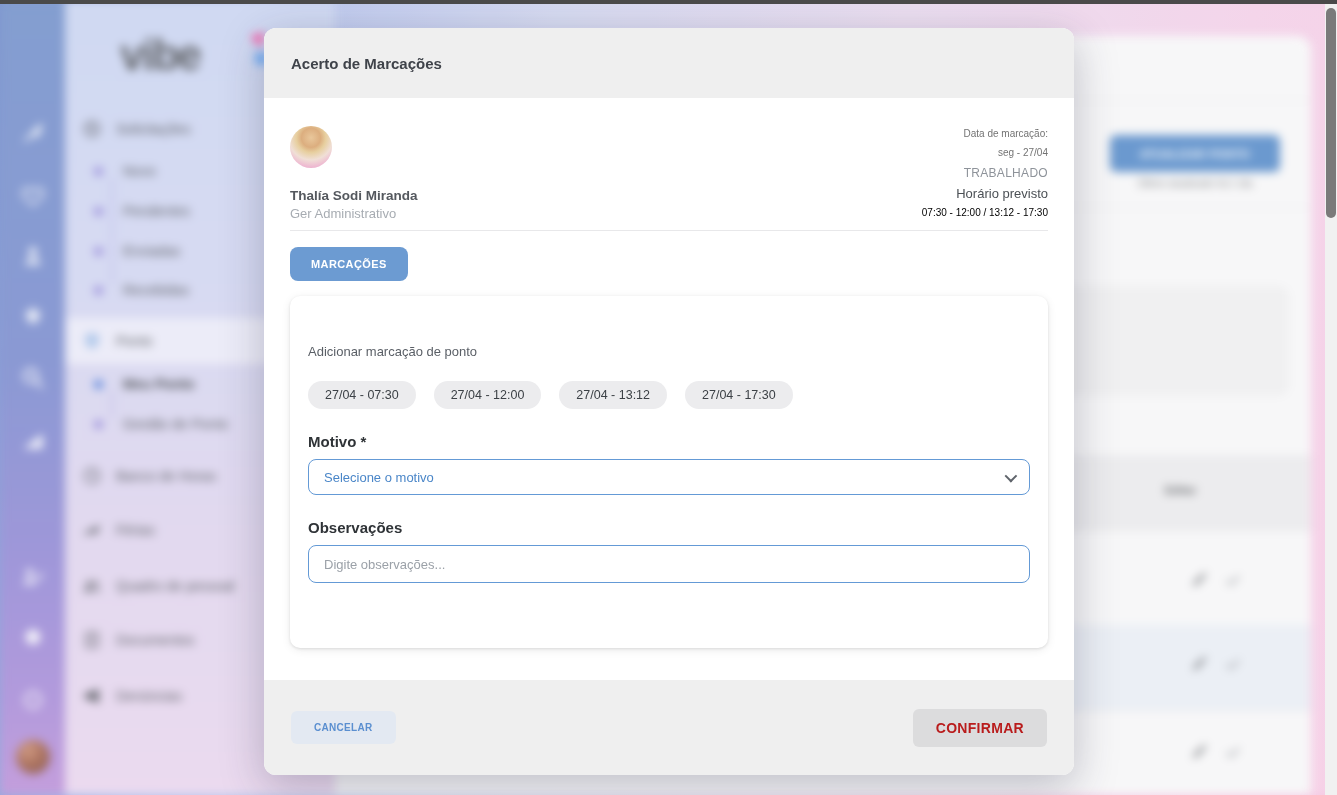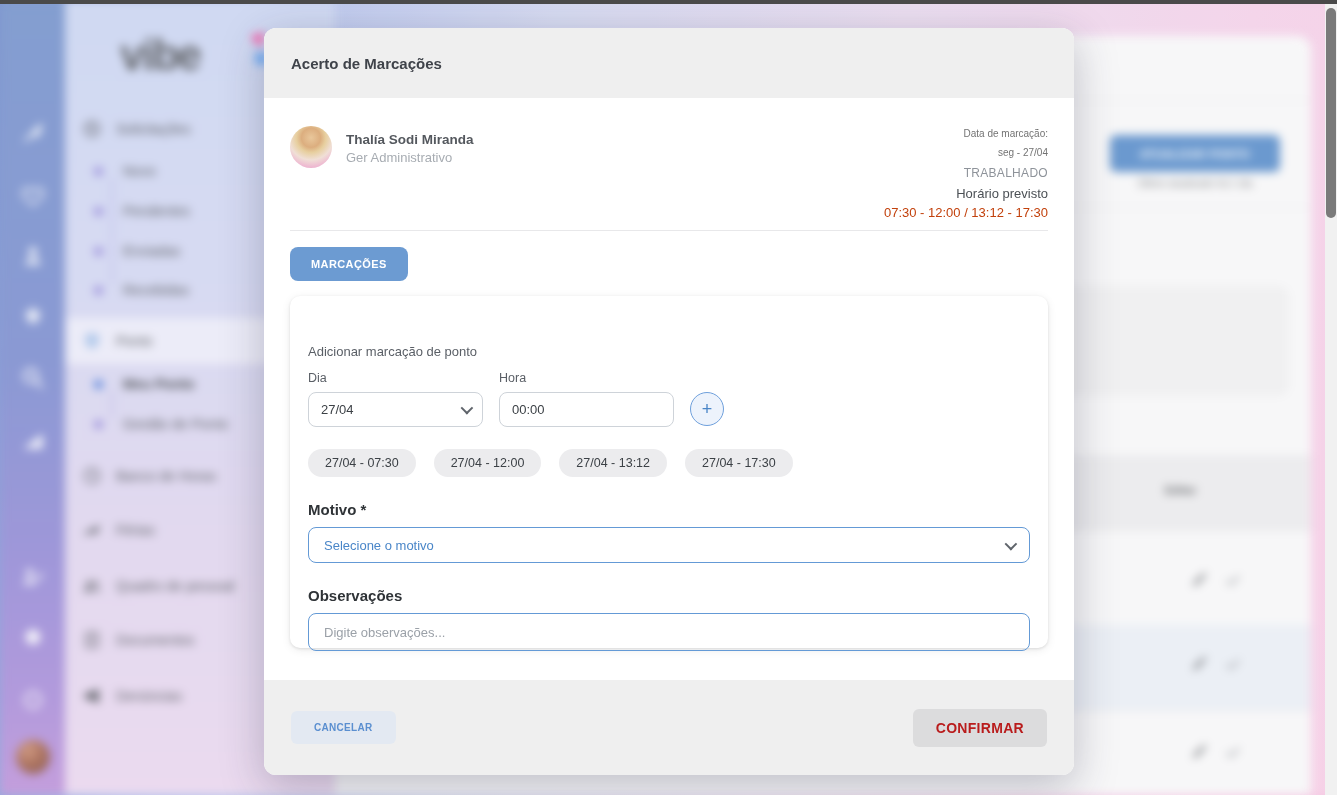--- a/index.html
+++ b/index.html
@@ -63,7 +63,7 @@
   .modal-footer { height:95px; background:#efefef; flex:0 0 auto; display:flex; align-items:center; justify-content:space-between; padding:0 27px; }
 
   .user-row { display:flex; justify-content:space-between; min-height:104px; }
-  .user-id { display:flex; gap:14px; align-items:flex-start; padding-top:4px; }
+  .user-id { display:flex; gap:14px; align-items:flex-start; padding-top:4px;flex-direction:column; }
   .avatar { width:42px; height:42px; border-radius:50%; flex:0 0 auto;
             background:radial-gradient(circle at 50% 28%,#e9c79b 0%,#dcae7f 26%,#e7cf9f 40%,#f0dfd6 60%,#eebbd2 78%,#e89fc4 100%); }
   .user-name { font-size:13.5px; font-weight:700; color:#54585e; padding-top:6px; }

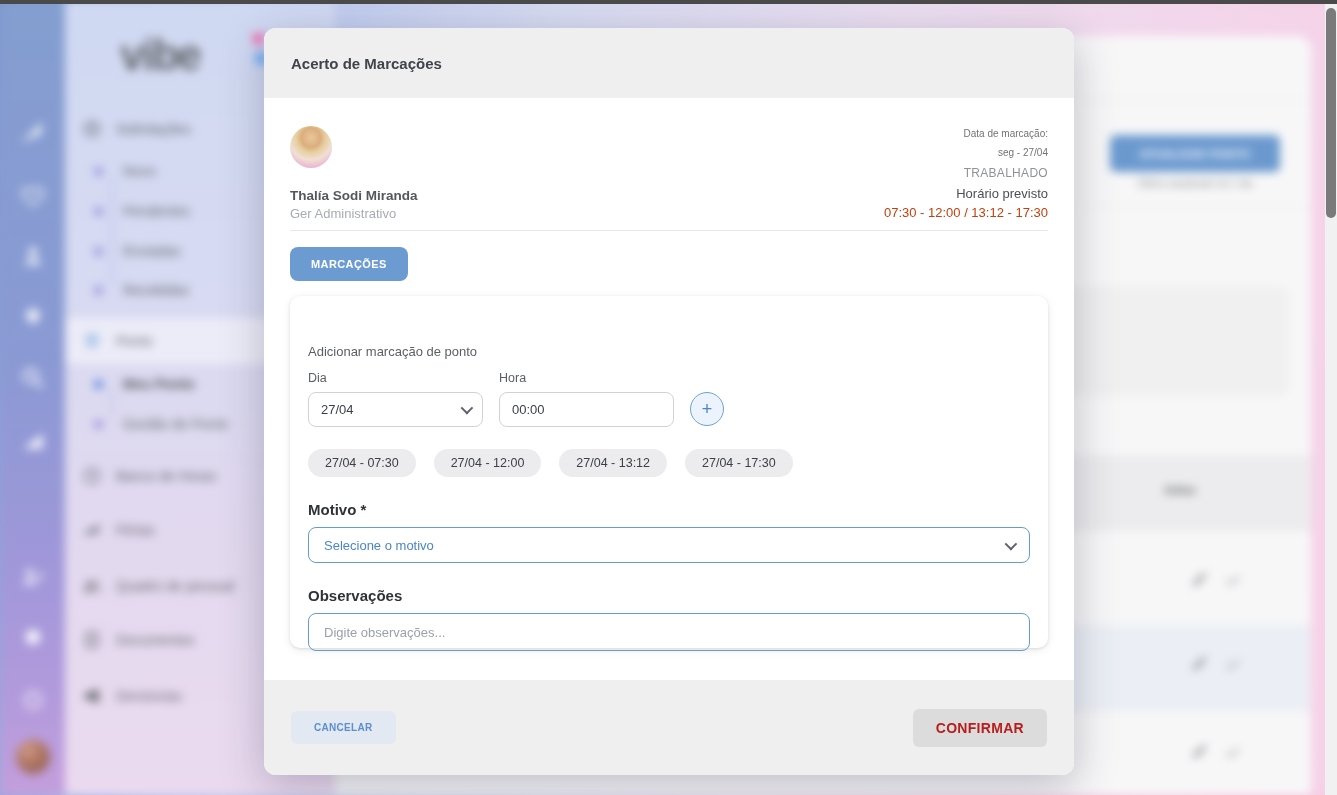--- a/index.html
+++ b/index.html
@@ -72,7 +72,7 @@
   .info-strong { font-size:10px; font-weight:400; color:#737373; }
   .info-status { font-size:12px; color:#8e939a; letter-spacing:0.3px; margin-top:2px; }
   .info-plain { font-size:13px; color:#4b5055; margin-top:1px; }
-  .info-times { font-size:13px; color:#c2410c; }
+  .info-times { font-size:10px; color:#000000; }
 
   .body-divider { height:1px; background:#e8e8ea; margin-top:4px; }
 

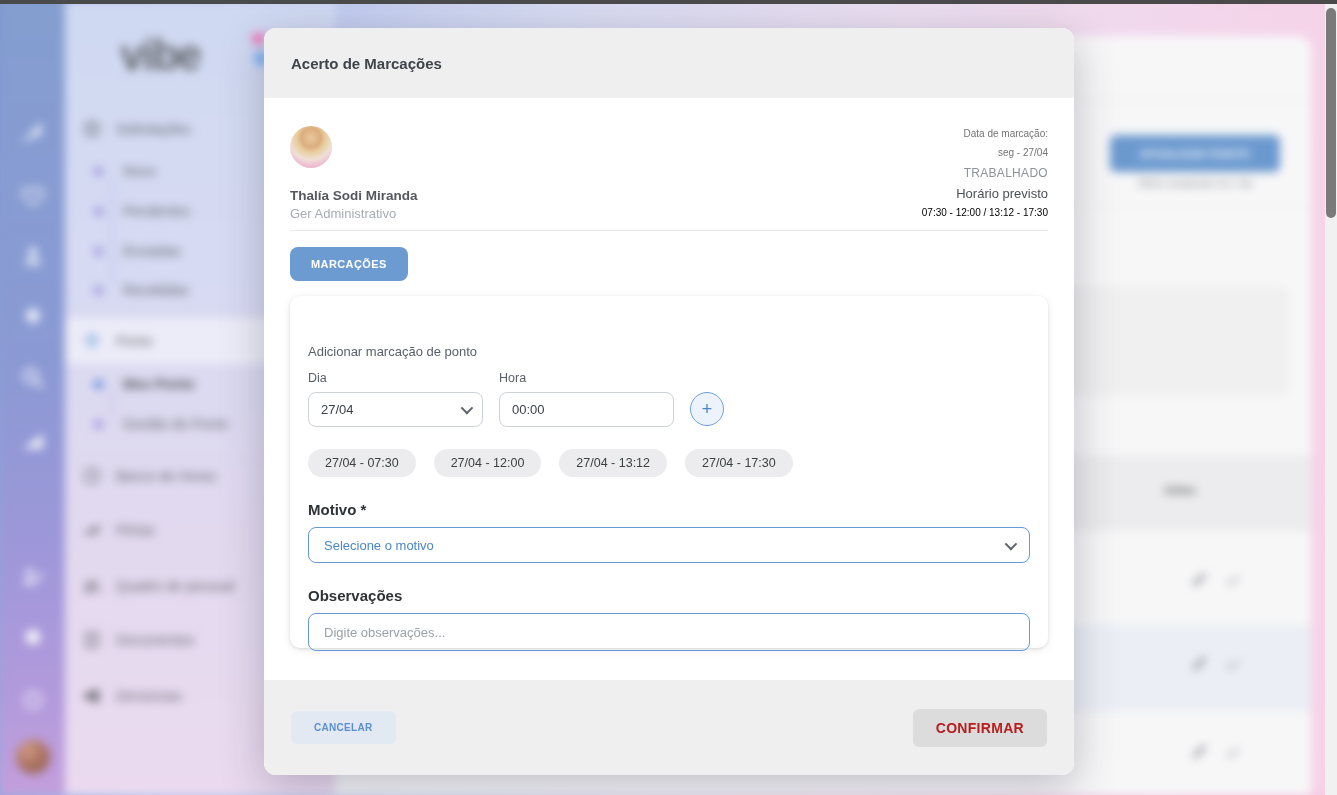--- a/index.html
+++ b/index.html
@@ -336,22 +336,6 @@
       <div class="card">
         <div class="section-title">Adicionar marcação de ponto</div>
 
-        <div class="field-row">
-          <div class="field">
-            <div class="field-label">Dia</div>
-            <div class="select-box">
-              <span>27/04</span>
-              <span class="chev"></span>
-            </div>
-          </div>
-          <div class="field">
-            <div class="field-label">Hora</div>
-            <div class="text-box">
-              <span>00:00</span>
-            </div>
-          </div>
-          <div class="add-btn">+</div>
-        </div>
 
         <div class="chips">
           <div class="chip">27/04 - 07:30</div>

